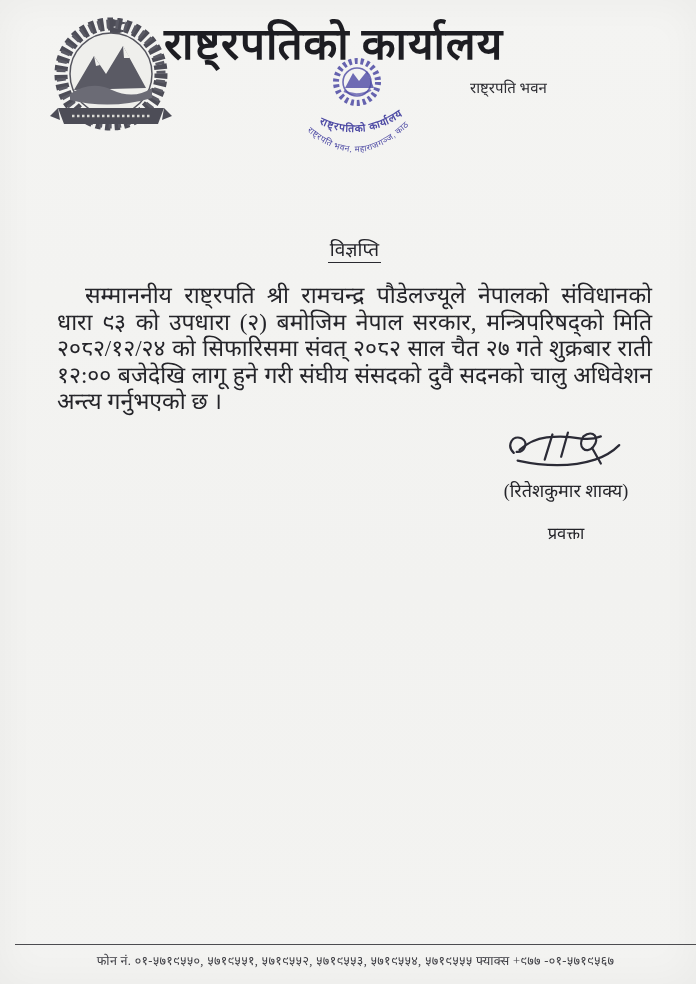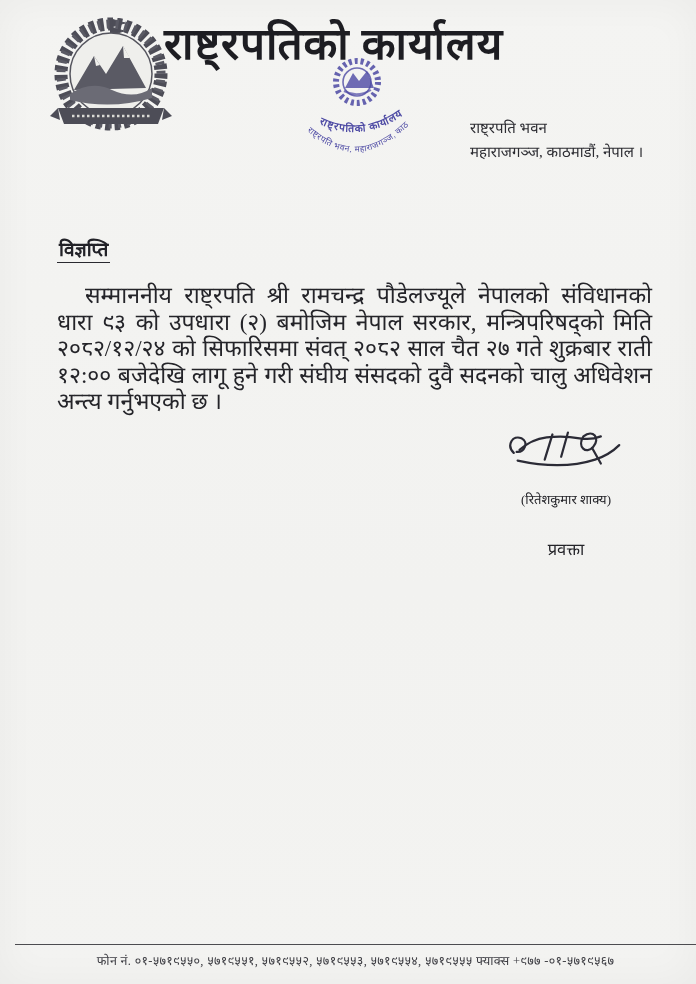--- a/index.html
+++ b/index.html
@@ -23,7 +23,7 @@
   .stamp{position:absolute;left:286px;top:46px;width:142px;height:132px;z-index:2;
     mix-blend-mode:multiply;opacity:.92;}
   .address{
-    position:absolute;left:470px;top:76px;font-size:15px;line-height:24px;color:#2c2c32;margin-top:40px;
+    position:absolute;left:470px;top:76px;font-size:15px;line-height:24px;color:#2c2c32;
   }
   
   .notice-heading{

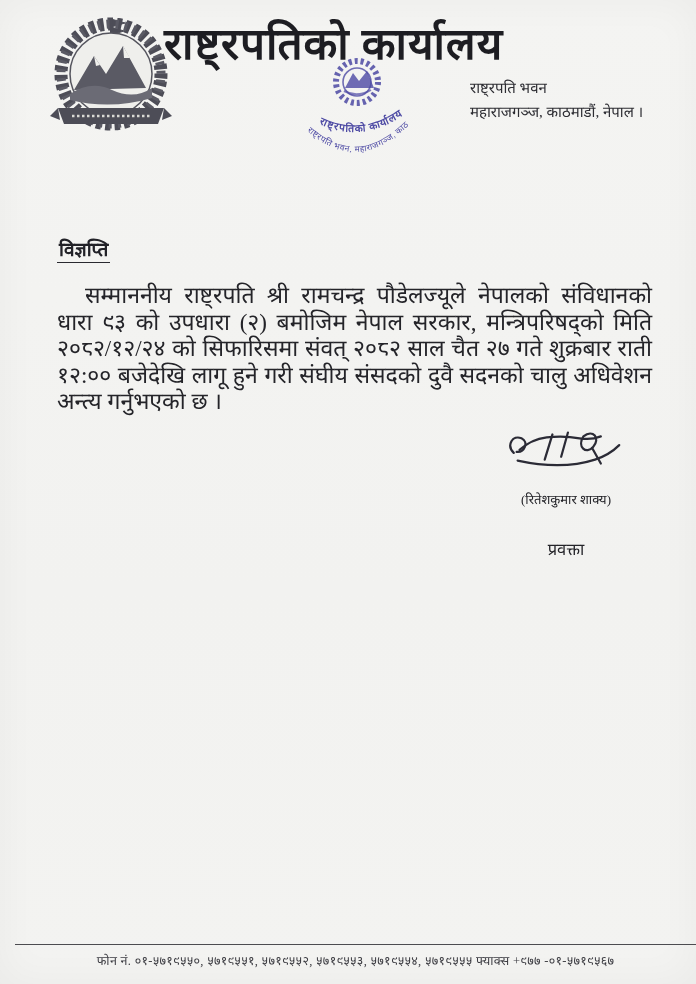--- a/index.html
+++ b/index.html
@@ -104,7 +104,6 @@
 
   <div class="address">
     <div>राष्ट्रपति भवन</div>
-    <div>महाराजगञ्ज, काठमाडौं, नेपाल ।</div>
   </div>
 
   <div class="notice-heading">

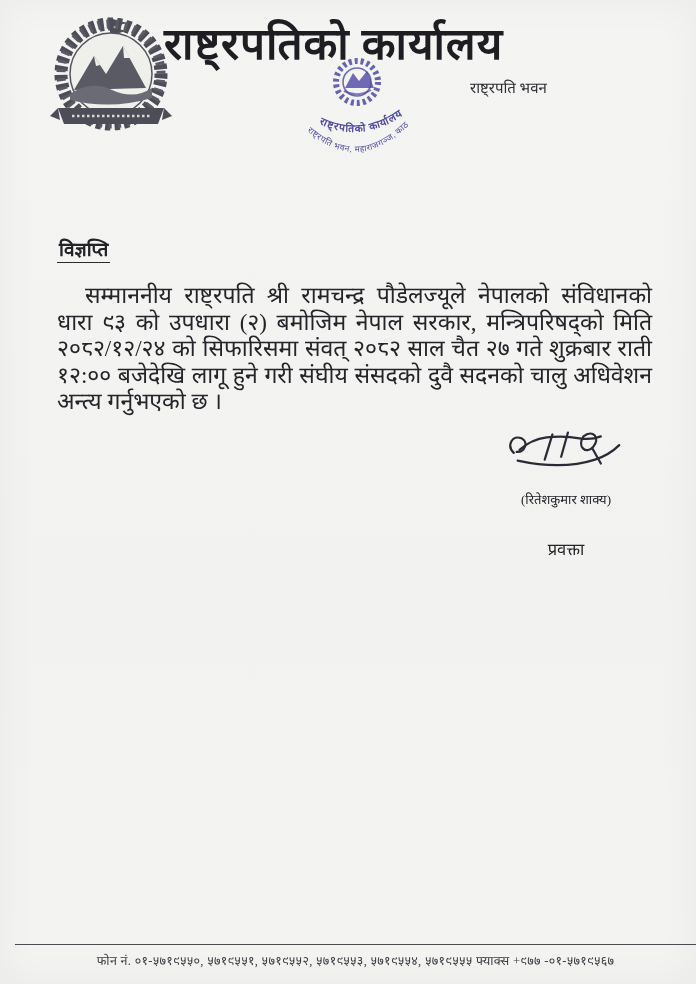--- a/index.html
+++ b/index.html
@@ -27,8 +27,8 @@
   }
   
   .notice-heading{
-    position:absolute;left:57px;right:44px;top:236px;text-align:left;
-    font-size:19px;font-weight:700;color:#222228;
+    position:absolute;left:57px;right:44px;top:236px;text-align:center;
+    font-size:19px;font-weight:400;color:#222228;
   }
   .notice-heading span{border-bottom:1.6px solid #2a2a30;padding:0 2px 2px 2px;}
   .notice-body{

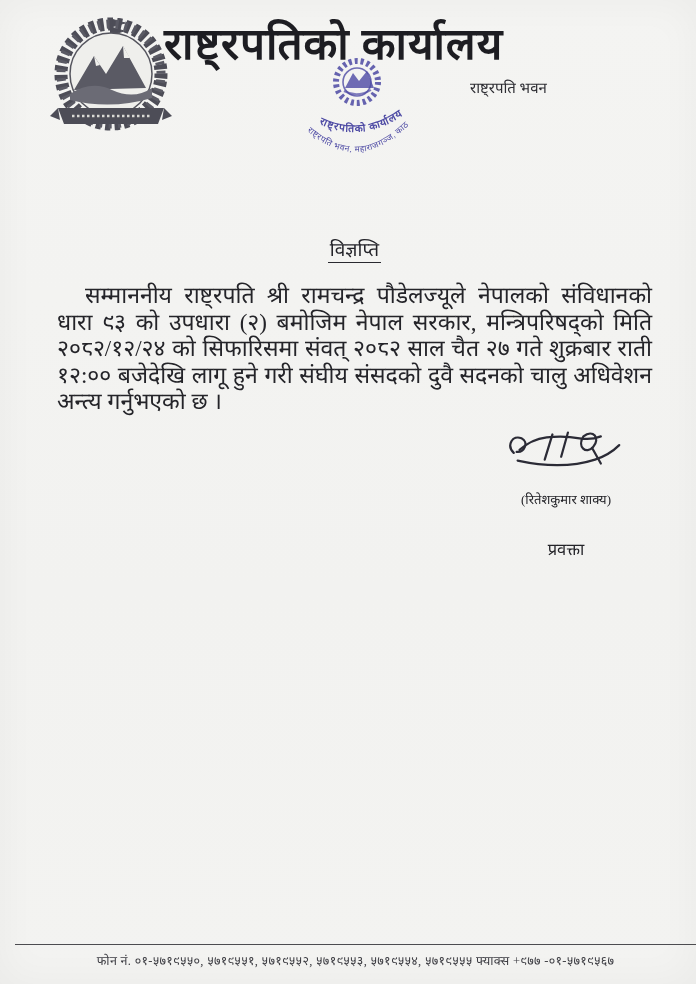--- a/index.html
+++ b/index.html
@@ -44,7 +44,7 @@
     position:absolute;left:478px;top:418px;width:176px;text-align:center;color:#242429;
   }
   .sign-scribble{display:block;margin:0 auto -4px auto;}
-  .sign-name{font-size:13px;margin-top:16px;}
+  .sign-name{font-size:18px;margin-top:4px;}
   .sign-role{font-size:16.5px;margin-top:29px;}
   
   .footer{

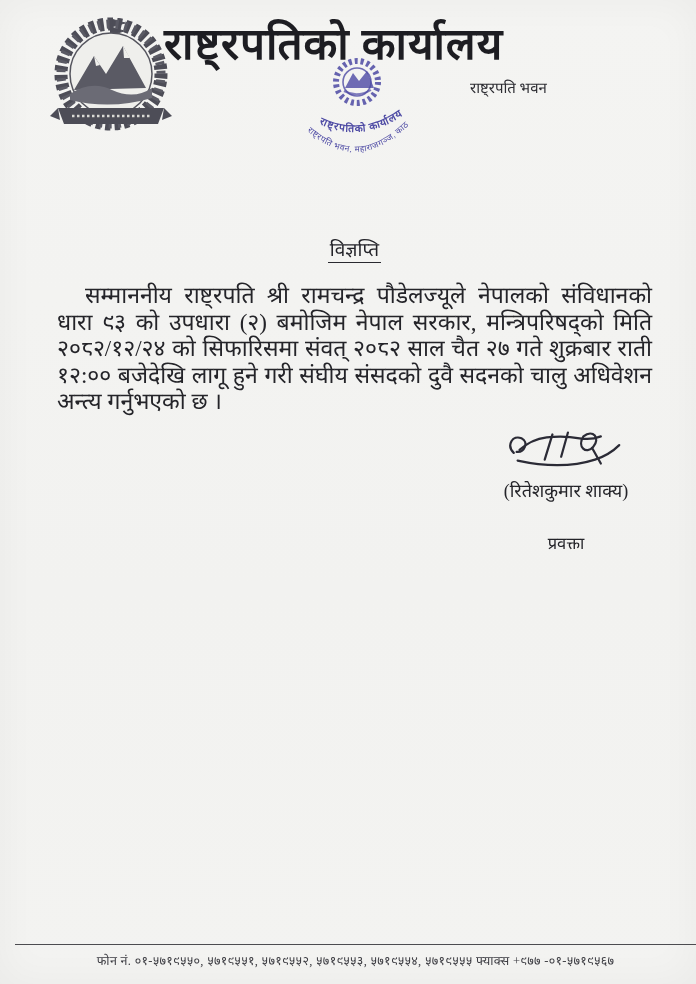--- a/index.html
+++ b/index.html
@@ -45,7 +45,7 @@
   }
   .sign-scribble{display:block;margin:0 auto -4px auto;}
   .sign-name{font-size:18px;margin-top:4px;}
-  .sign-role{font-size:16.5px;margin-top:29px;}
+  .sign-role{font-size:16.5px;margin-top:19px;}
   
   .footer{
     position:absolute;left:15px;right:0;top:944px;

